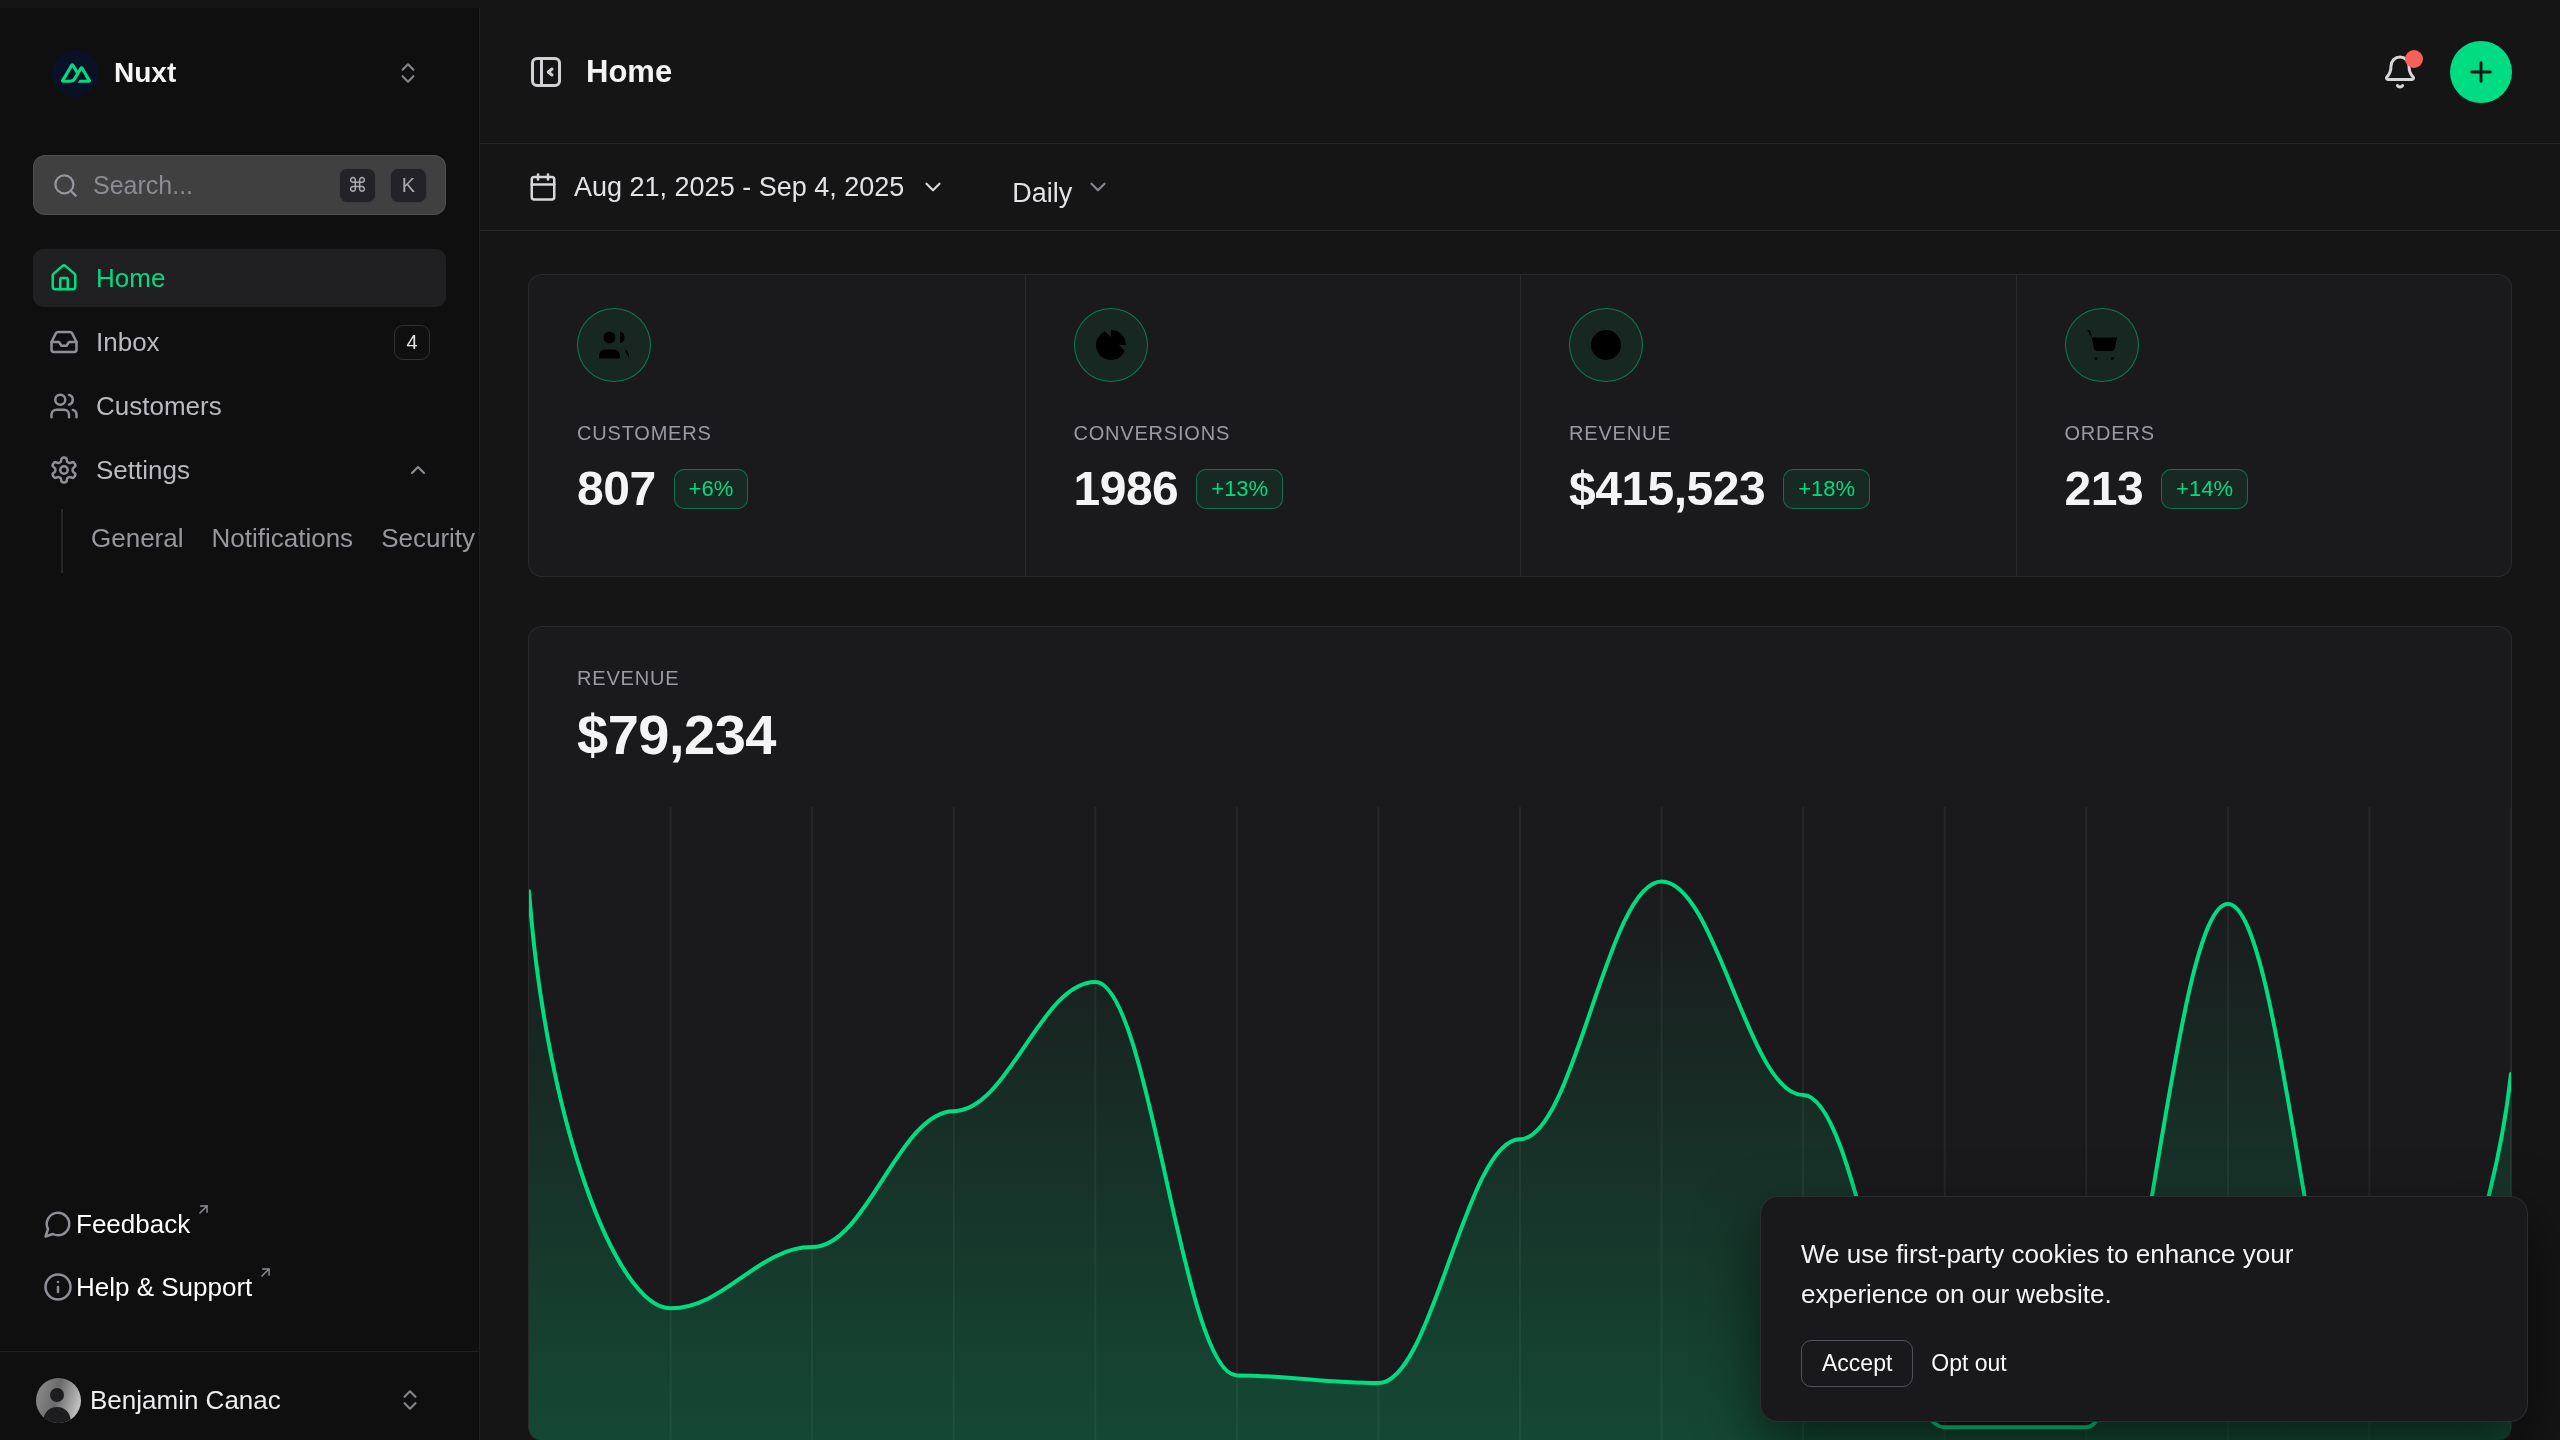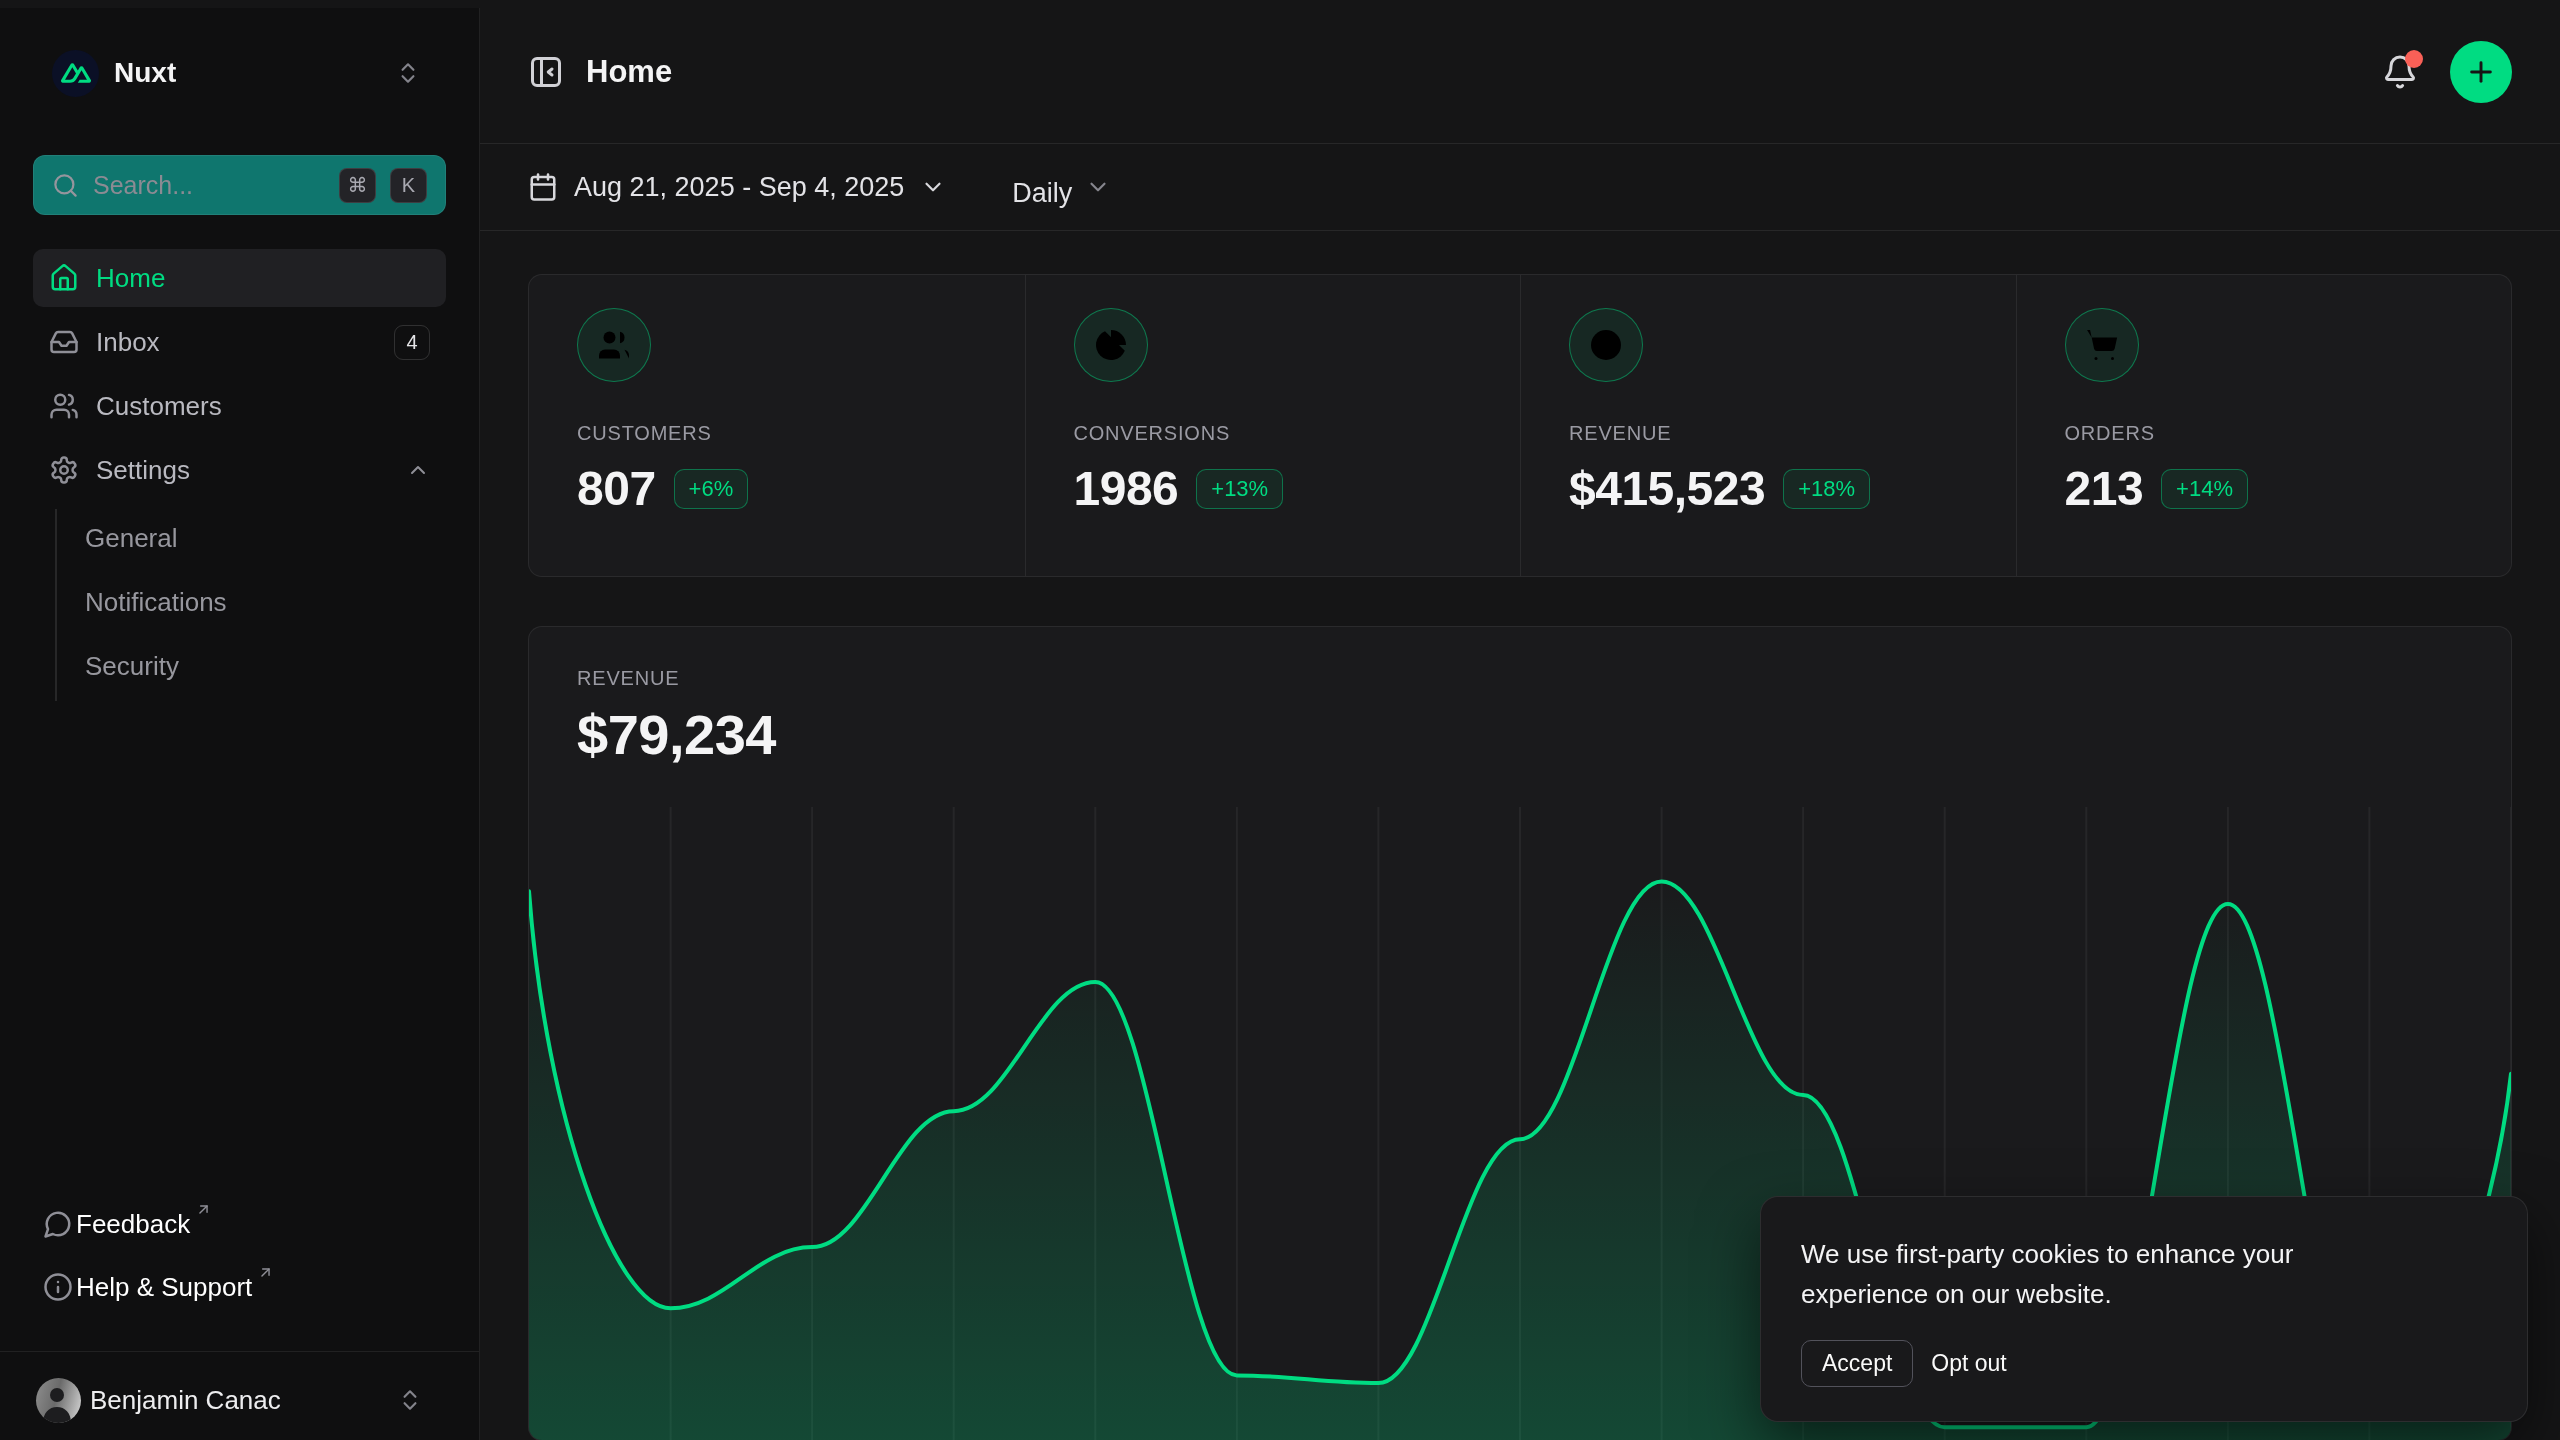--- a/index.html
+++ b/index.html
@@ -29,7 +29,7 @@
   .logo-circle{width:47px;height:47px;border-radius:50%;background:#0b1026;display:flex;align-items:center;justify-content:center;}
   .brand{flex:1;font-size:28px;font-weight:600;color:var(--txt);}
   .sel-icon{color:var(--txt-faint);}
-  .sb-search{margin:17px 33px 0;height:60px;flex:none;background:#0f766e;border:1px solid var(--border);
+  .sb-search{margin:17px 33px 0;height:60px;flex:none;background:#404040;border:1px solid var(--border);
     border-radius:12px;display:flex;align-items:center;padding:0 18px;gap:14px;cursor:text;}
   .sb-search .icon{color:var(--txt-dim);}
   .sb-search input{flex:1;min-width:0;background:transparent;border:none;outline:none;color:var(--txt);

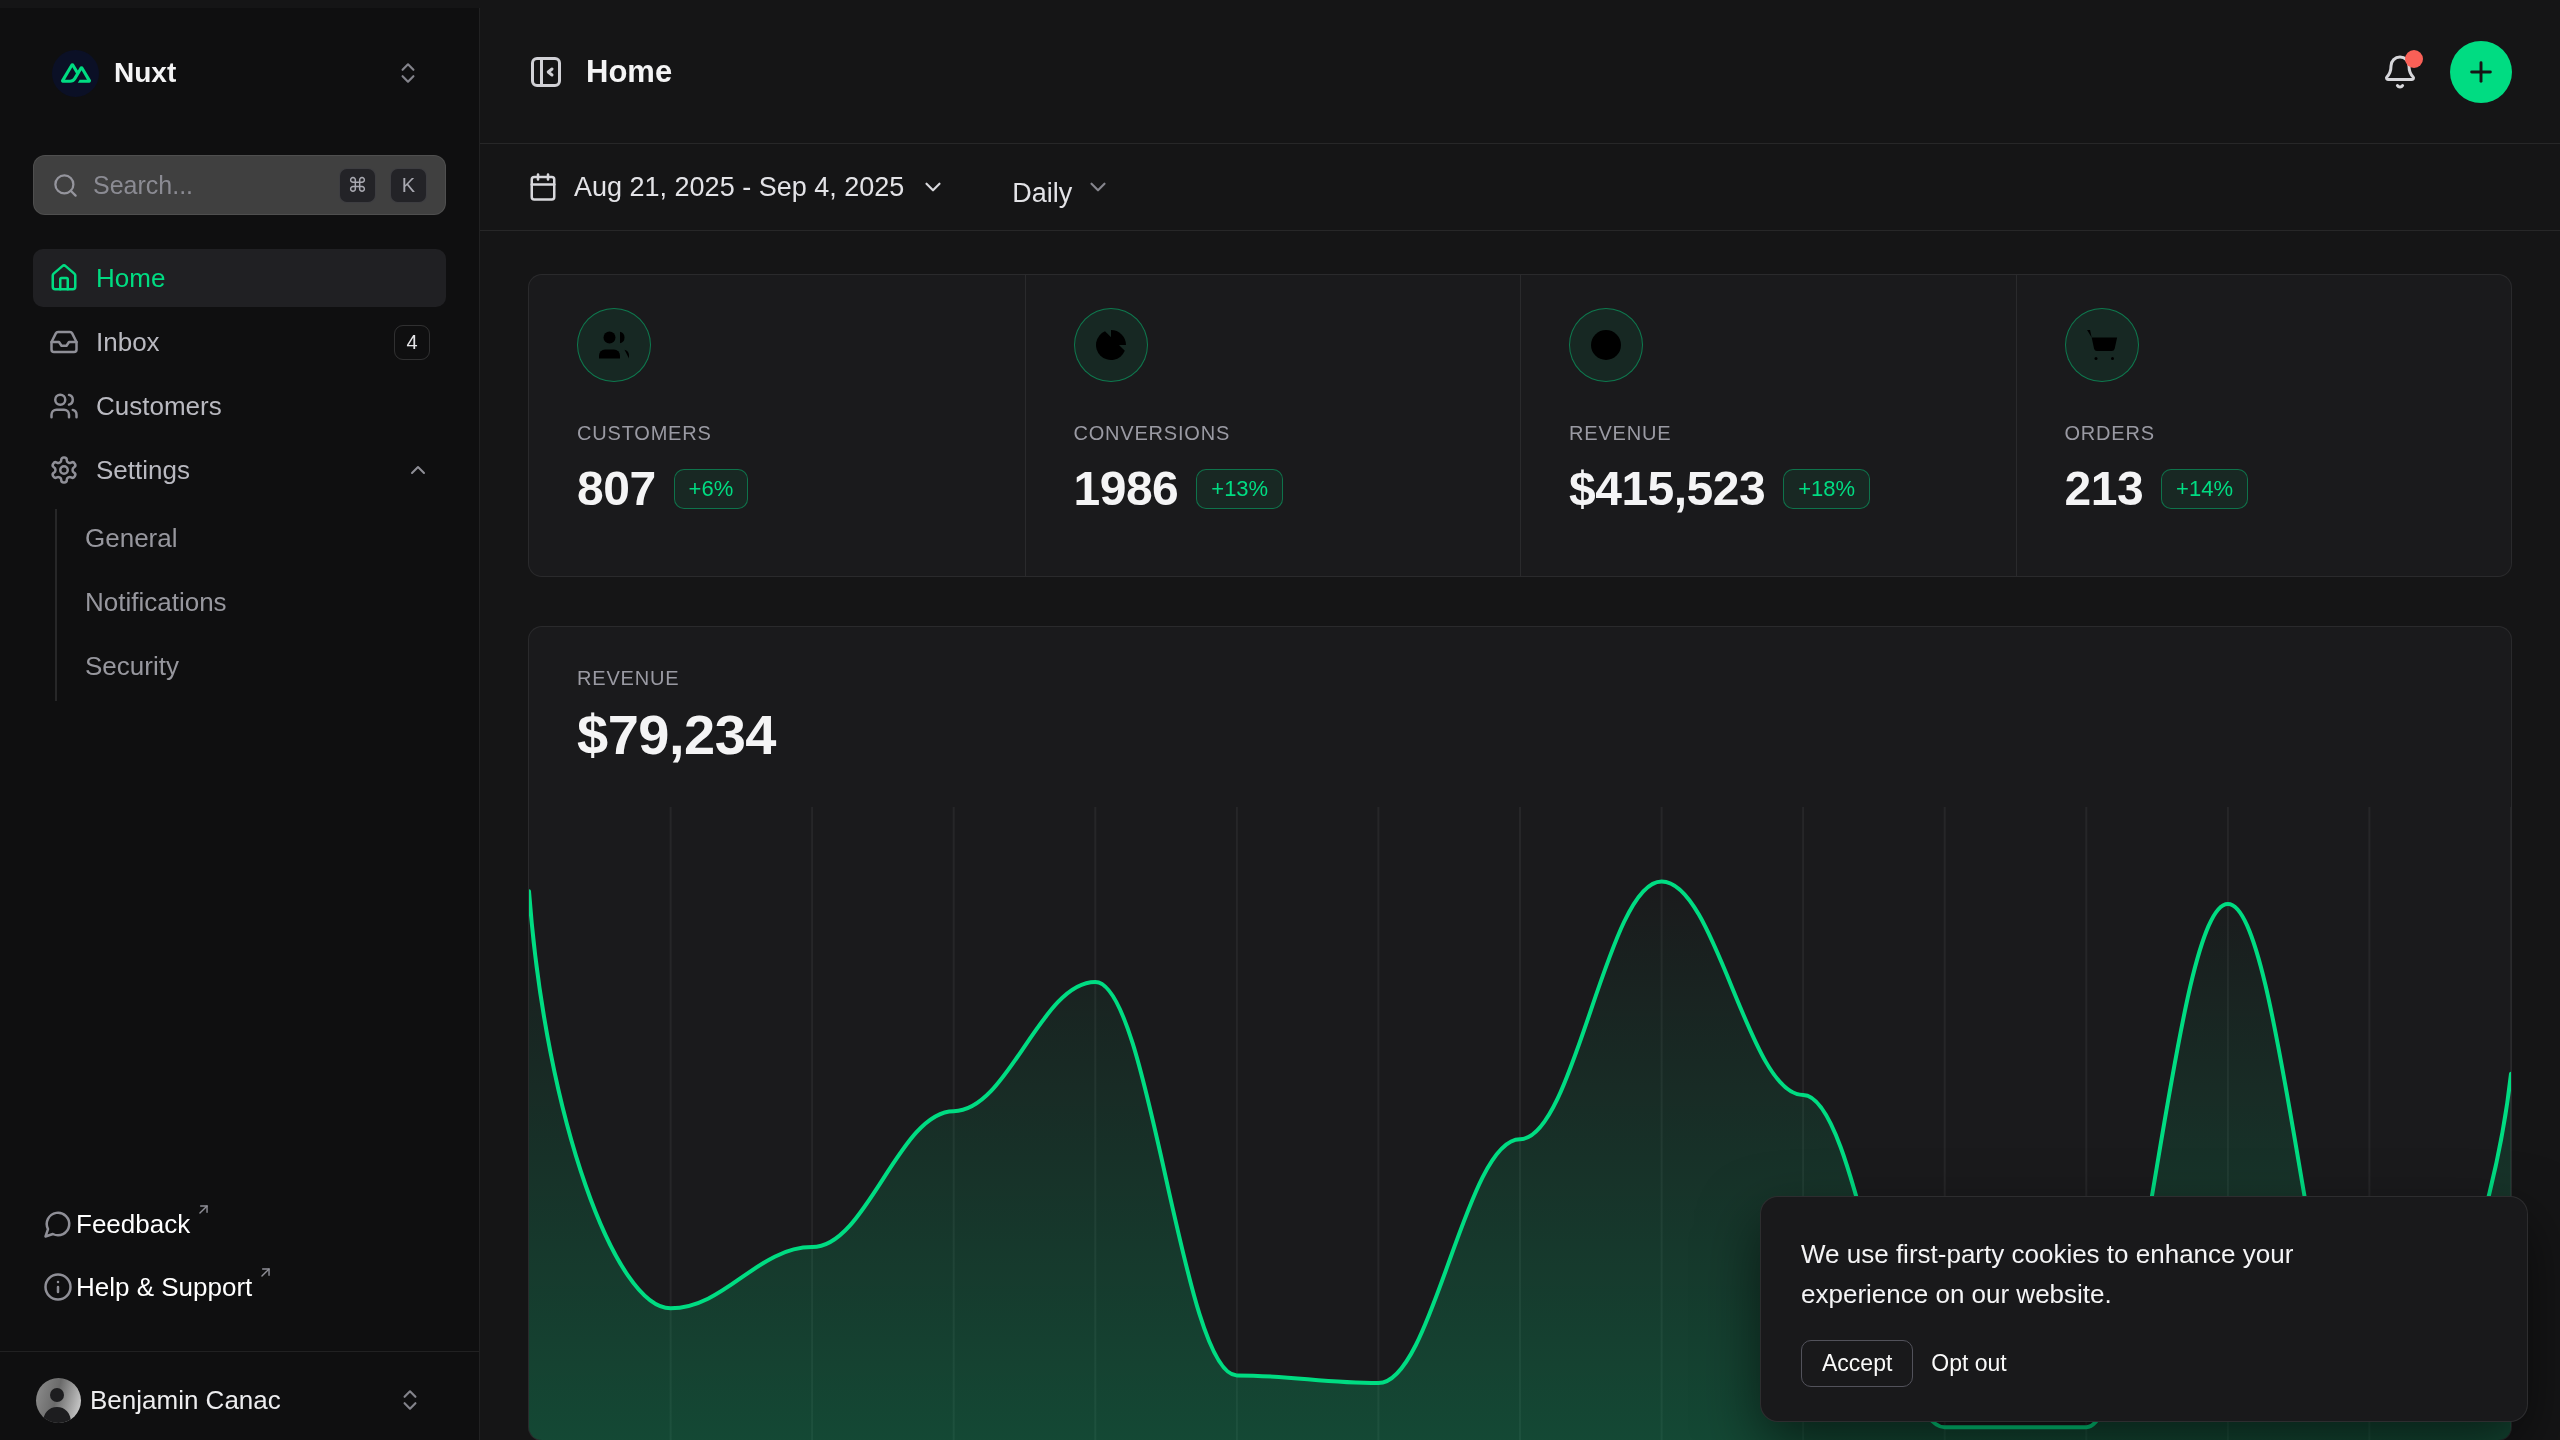--- a/index.html
+++ b/index.html
@@ -47,7 +47,7 @@
   .nav-badge{min-width:36px;height:35px;padding:0 9px;border:1px solid rgba(255,255,255,0.14);border-radius:9px;
     display:flex;align-items:center;justify-content:center;font-size:20px;color:#e4e4e7;}
   .nav-chevron{color:var(--txt-faint);}
-  .sub-wrap{margin:4px 0 6px 22px;border-left:2px solid rgba(255,255,255,0.10);display:flex;flex-direction:column;}
+  .sub-wrap{margin:4px 0 6px 28px;border-left:2px solid rgba(255,255,255,0.10);display:flex;flex-direction:row;}
   .sub-item{height:58px;margin-bottom:6px;display:flex;align-items:center;padding-left:28px;
     font-size:26px;font-weight:500;color:#97979e;border-radius:10px;cursor:pointer;}
   .sb-footer{margin:auto 33px 16px;display:flex;flex-direction:column;}

